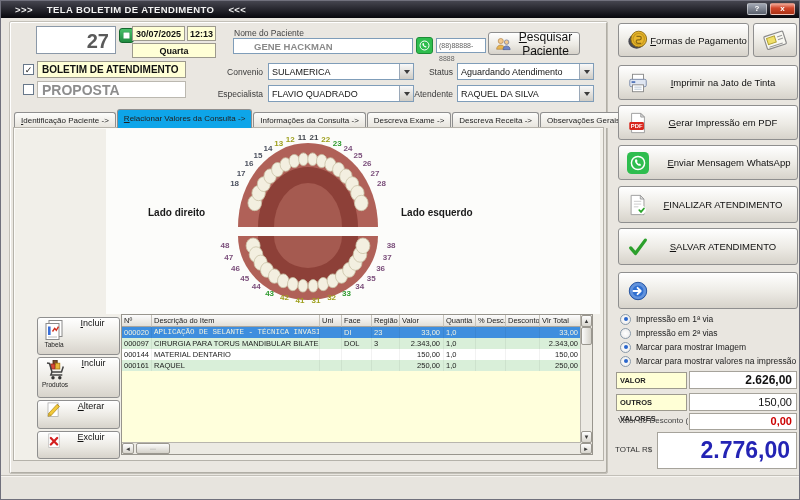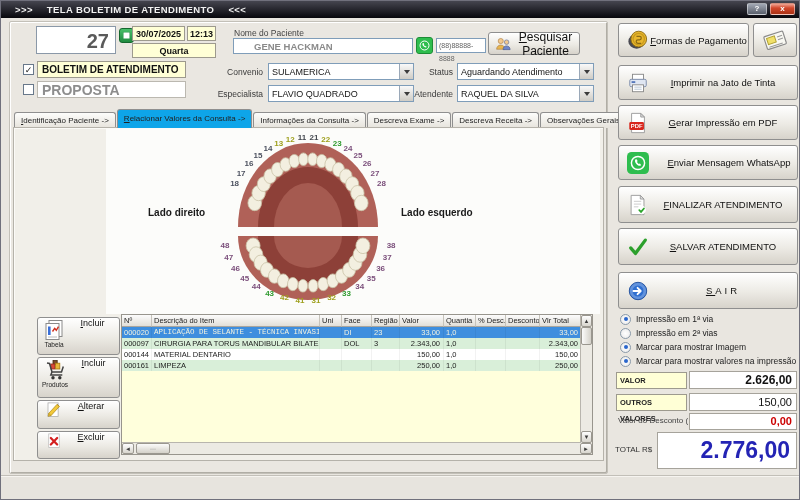--- a/index.html
+++ b/index.html
@@ -514,7 +514,6 @@
             <use href="#exit-arrow-icon"></use>
           </svg>
         </span>
-        <span class="rlabel hotkey" style="letter-spacing: 3px;"><u>S</u>AIR</span>
       </div>
     </div>
   <div id="receipt-btn" class="btn">

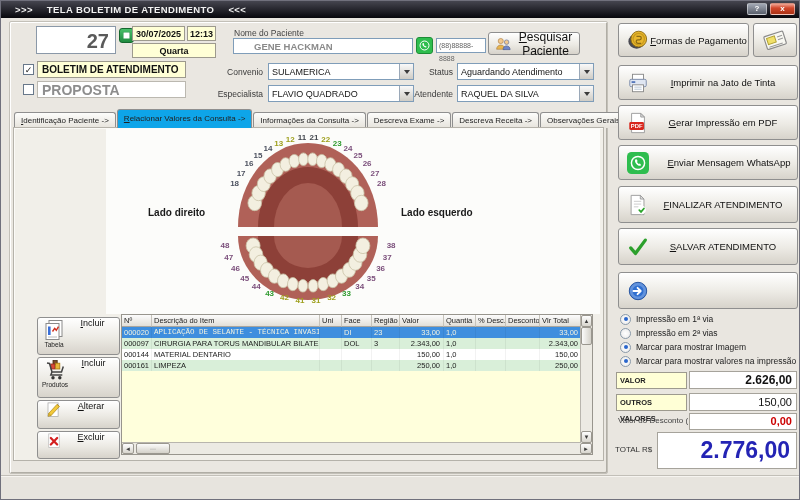--- a/index.html
+++ b/index.html
@@ -396,7 +396,7 @@
         </div>
         <div class="tr green">
           <div class="td" style="width: 30px; text-align: right;">000161</div>
-          <div class="td" style="width: 168px;">LIMPEZA</div>
+          <div class="td" style="width: 168px;">RAQUEL</div>
           <div class="td" style="width: 22px;"></div>
           <div class="td" style="width: 30px;"></div>
           <div class="td" style="width: 28px;"></div>

